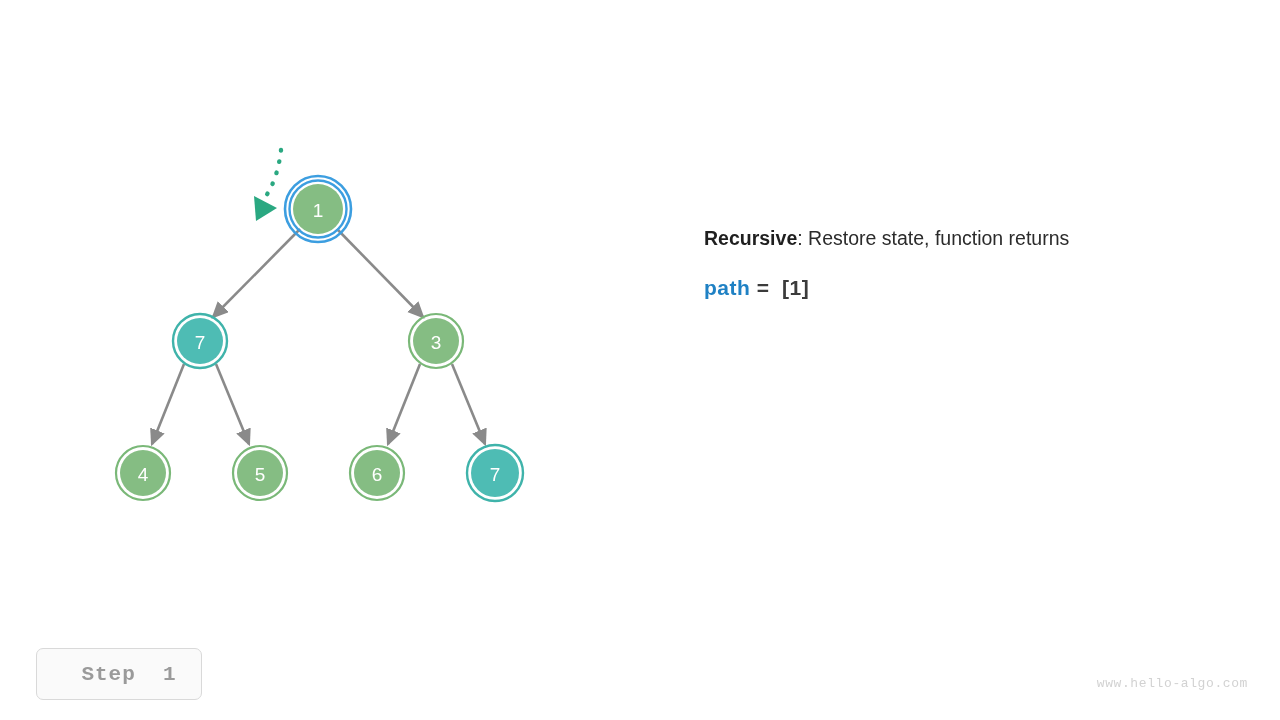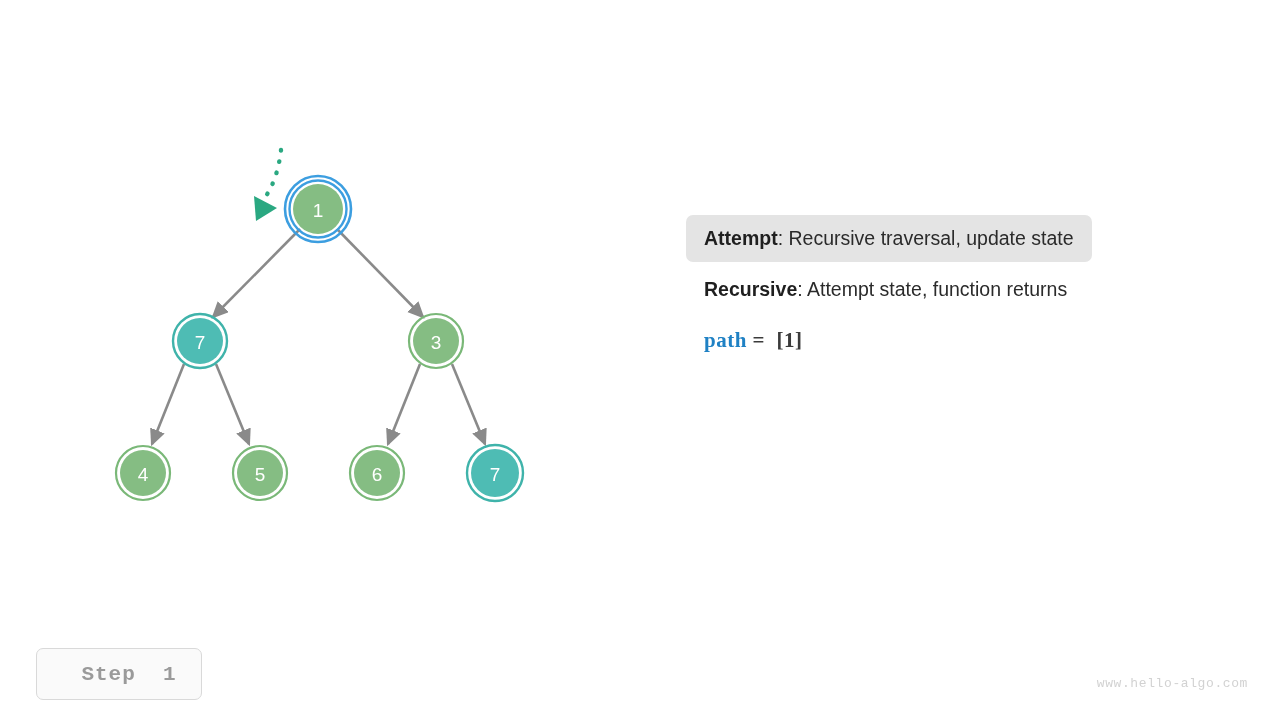--- a/index.html
+++ b/index.html
@@ -192,9 +192,6 @@
 
   <div id="info-panel">
 
-    <div class="desc-row">
-      <span class="desc-line desc-hl"><span class="desc-strong">Attempt</span><span>: </span><span>Recursive traversal, update state</span></span>
-    </div>
 
     <div class="desc-row">
       <span class="desc-line desc-plain"><span class="desc-strong">Recursive</span><span>: </span><span>Attempt state, function returns</span></span>

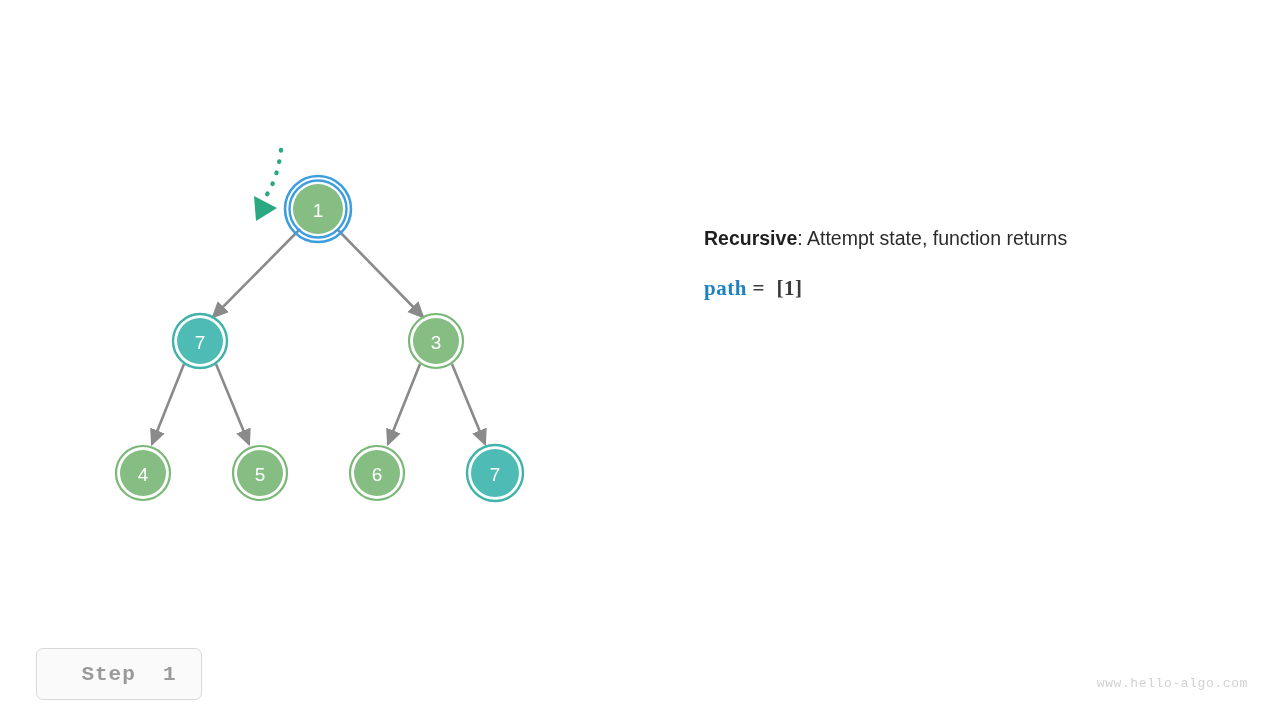--- a/index.html
+++ b/index.html
@@ -194,7 +194,7 @@
 
 
     <div class="desc-row">
-      <span class="desc-line desc-plain"><span class="desc-strong">Recursive</span><span>: </span><span>Attempt state, function returns</span></span>
+      <span class="desc-line desc-plain"><span class="desc-strong">Recursive</span><span>: </span><span>Restore state, function returns</span></span>
     </div>
 
     <div class="code-line path-line"><span class="kw-path">path</span><span> =  </span><span>[1]</span></div>

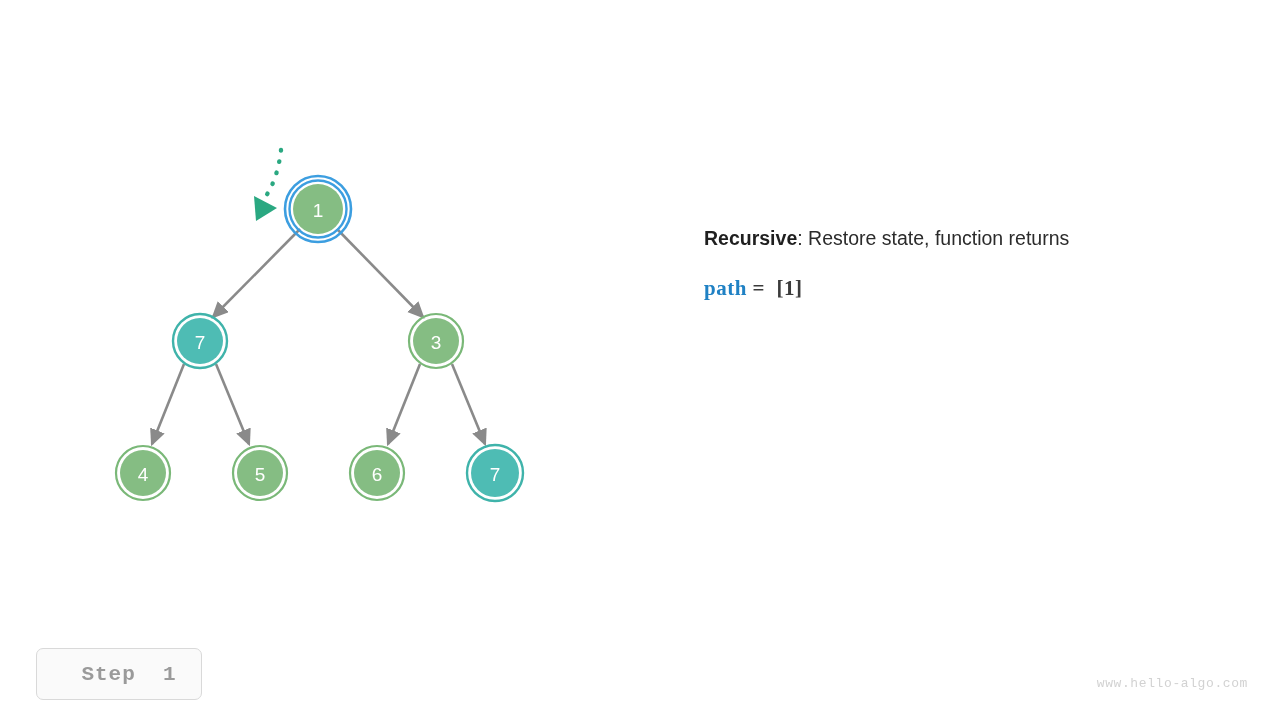--- a/index.html
+++ b/index.html
@@ -70,7 +70,7 @@
   }
 
   .code-line {
-    font-family: Liberation Serif, serif;
+    font-family: Liberation Sans, sans-serif;
     font-size: 21px;
     font-weight: bold;
     color: #3b3b3b;

